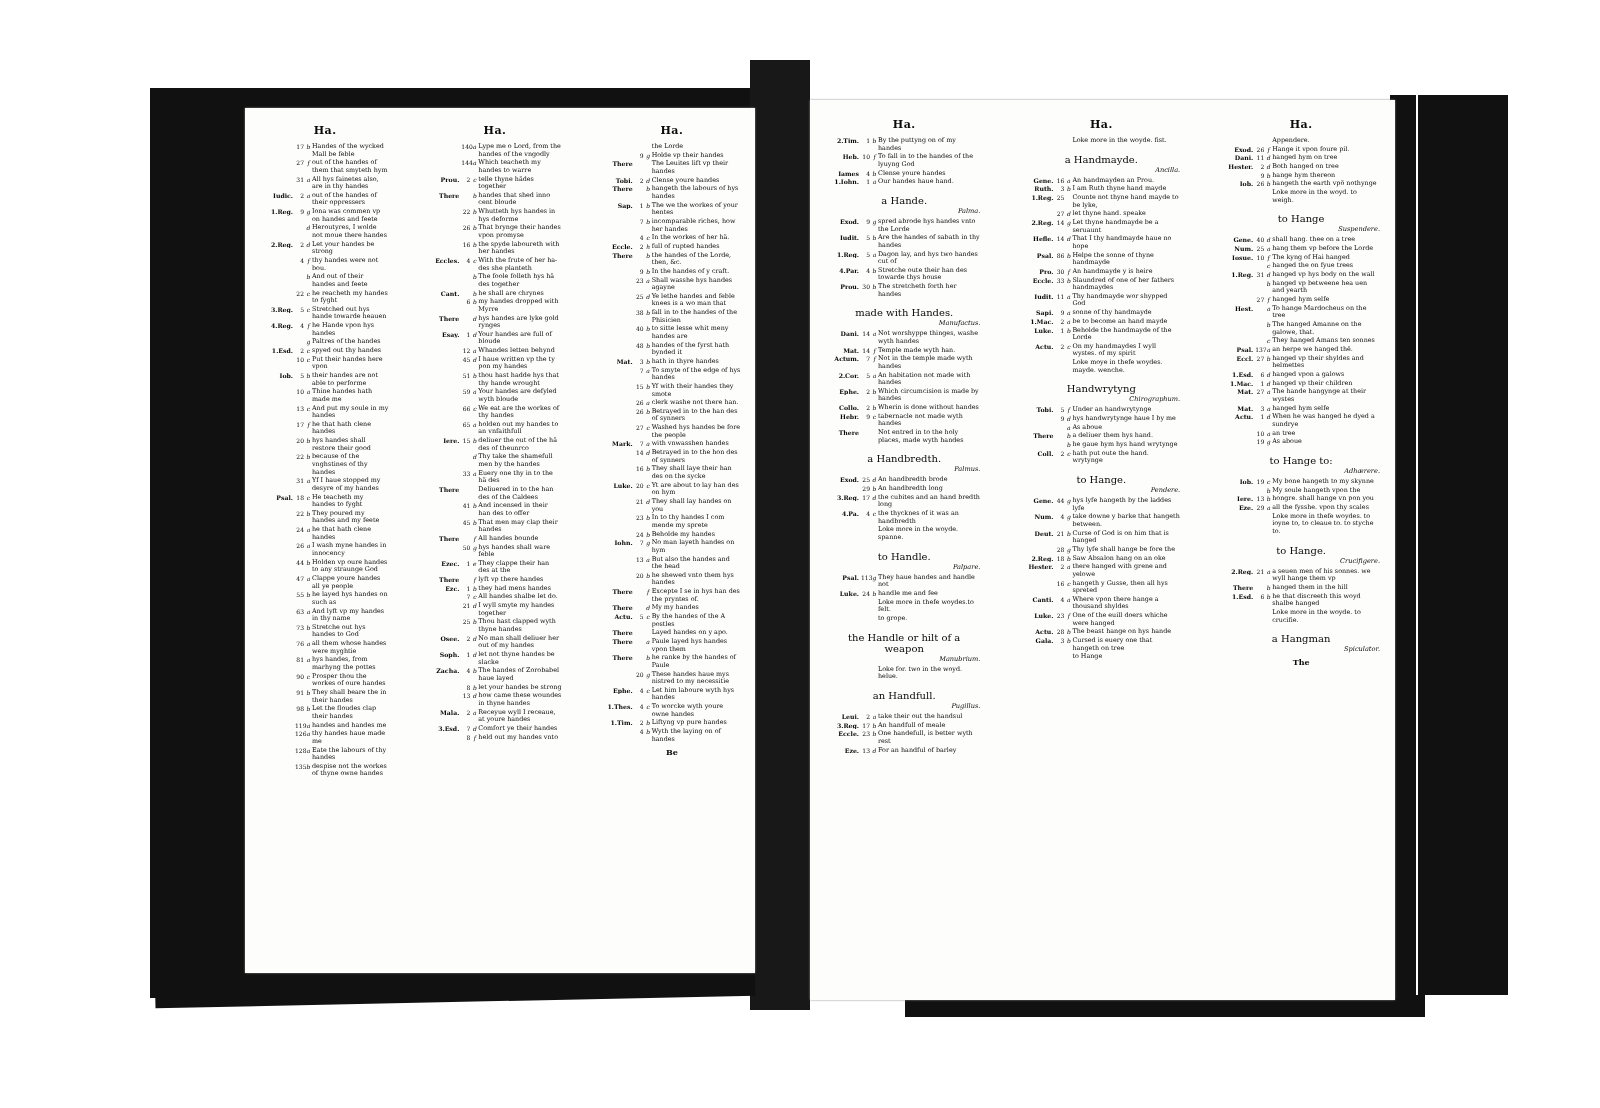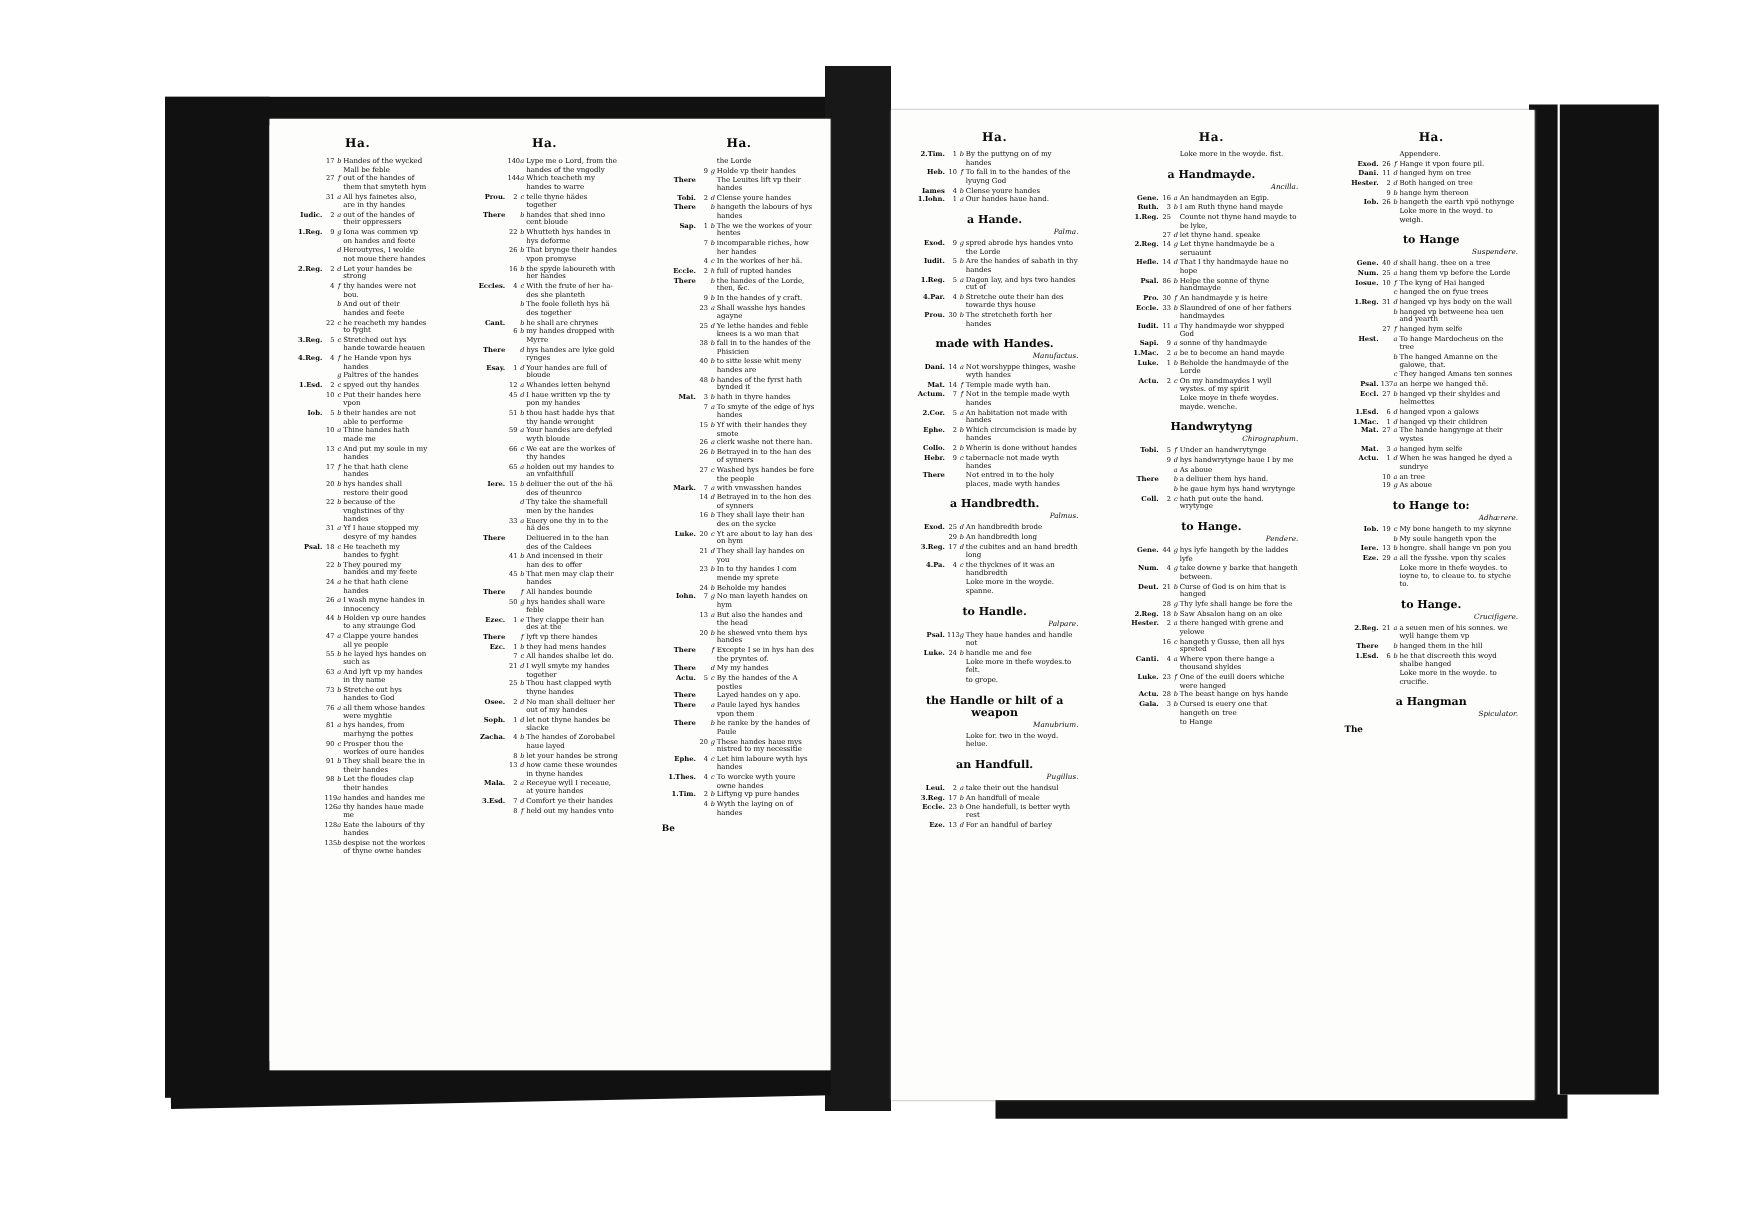--- a/index.html
+++ b/index.html
@@ -25,7 +25,7 @@
   .lt{width:7px;flex:0 0 7px;text-align:center;font-size:6px;font-style:italic;}
   .tx{flex:1 1 auto;word-wrap:break-word;}
 
-  .subhead{font-size:10px;font-weight:bold;text-align:center;margin:4px 0 1px 0;
+  .subhead{font-size:10px;font-weight:normal;text-align:center;margin:4px 0 1px 0;
            font-family:"DejaVu Serif",serif;}
   .latin{font-size:6.6px;font-style:italic;text-align:right;margin-bottom:3px;}
   .spacer{height:4px;}

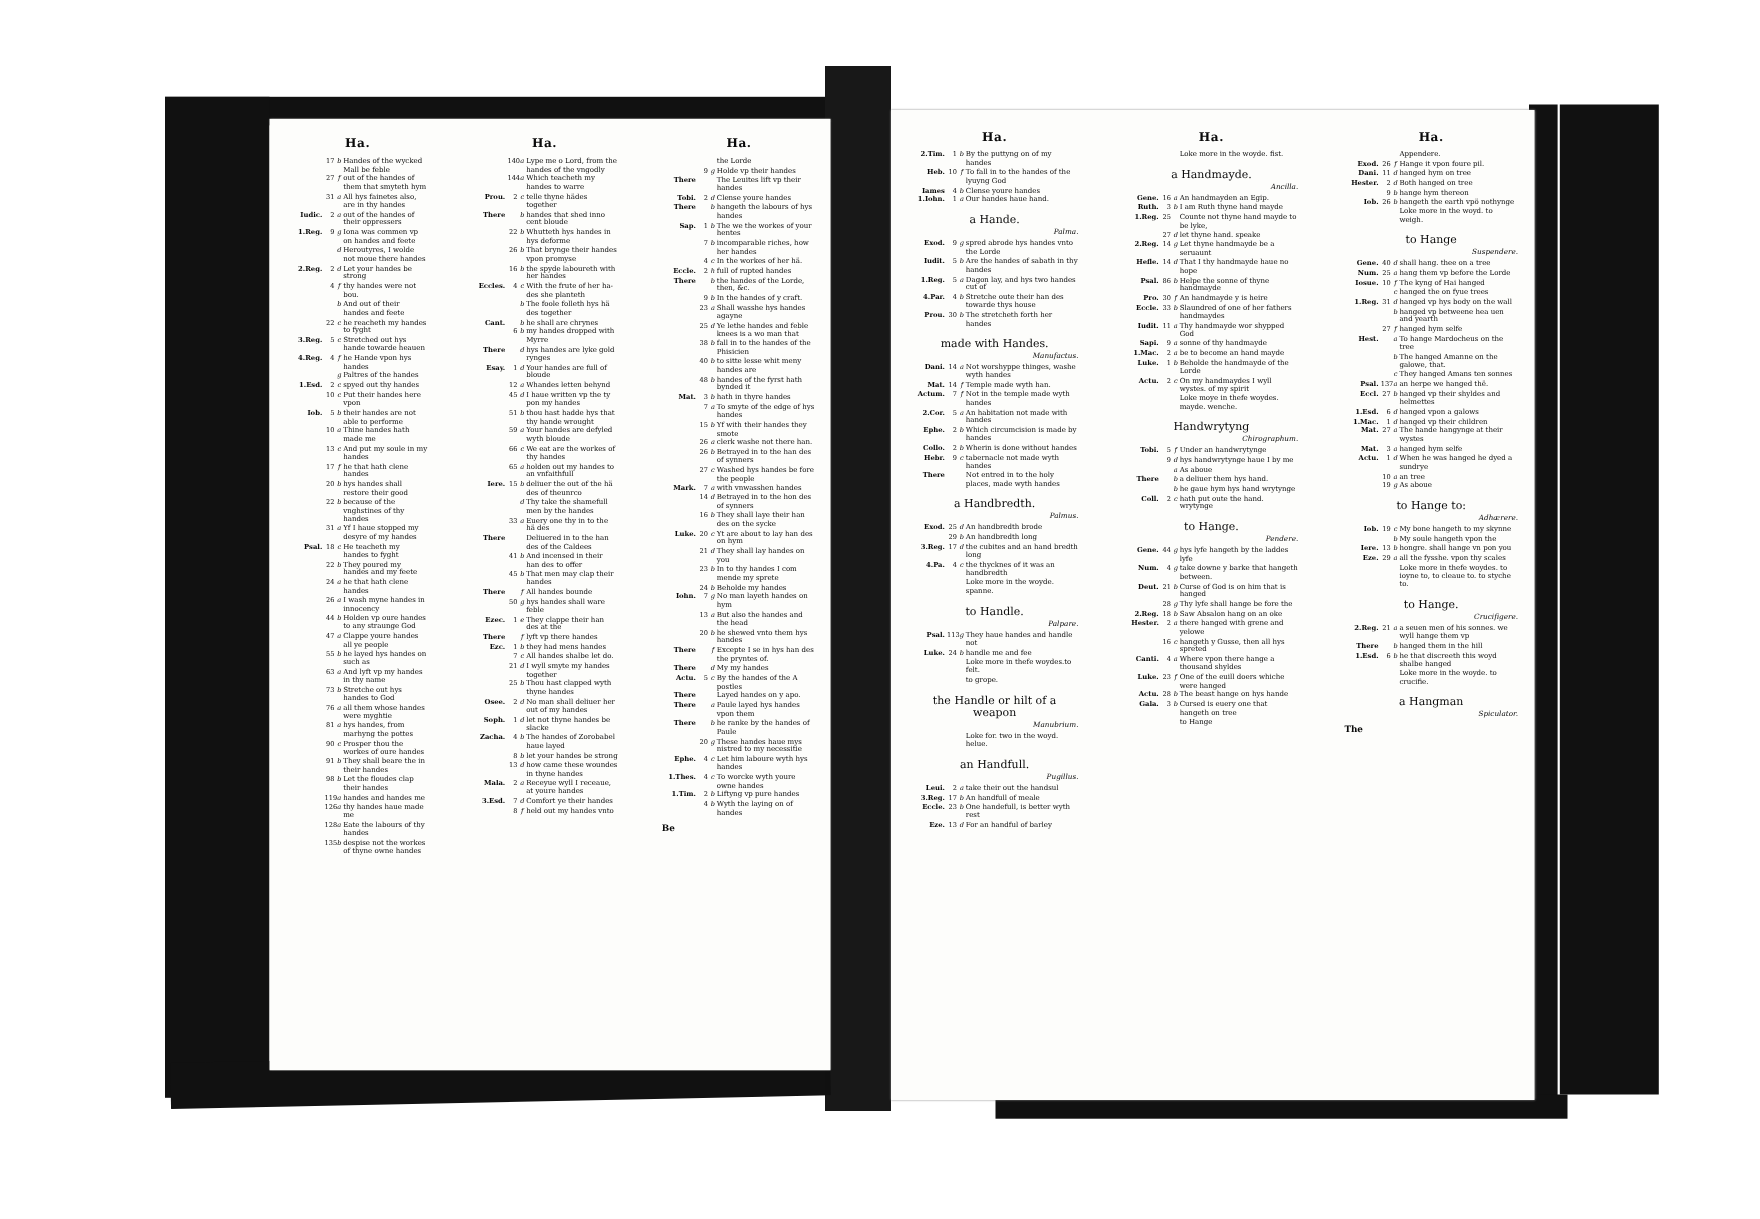--- a/index.html
+++ b/index.html
@@ -1039,7 +1039,7 @@
             <span class="ref">Gene.</span>
             <span class="vs">16</span>
             <span class="lt">a</span>
-            <span class="tx">An handmayden an Egip.</span>
+            <span class="tx">An handmayden an Prou.</span>
           </div>
           <div class="entry">
             <span class="ref">Ruth.</span>

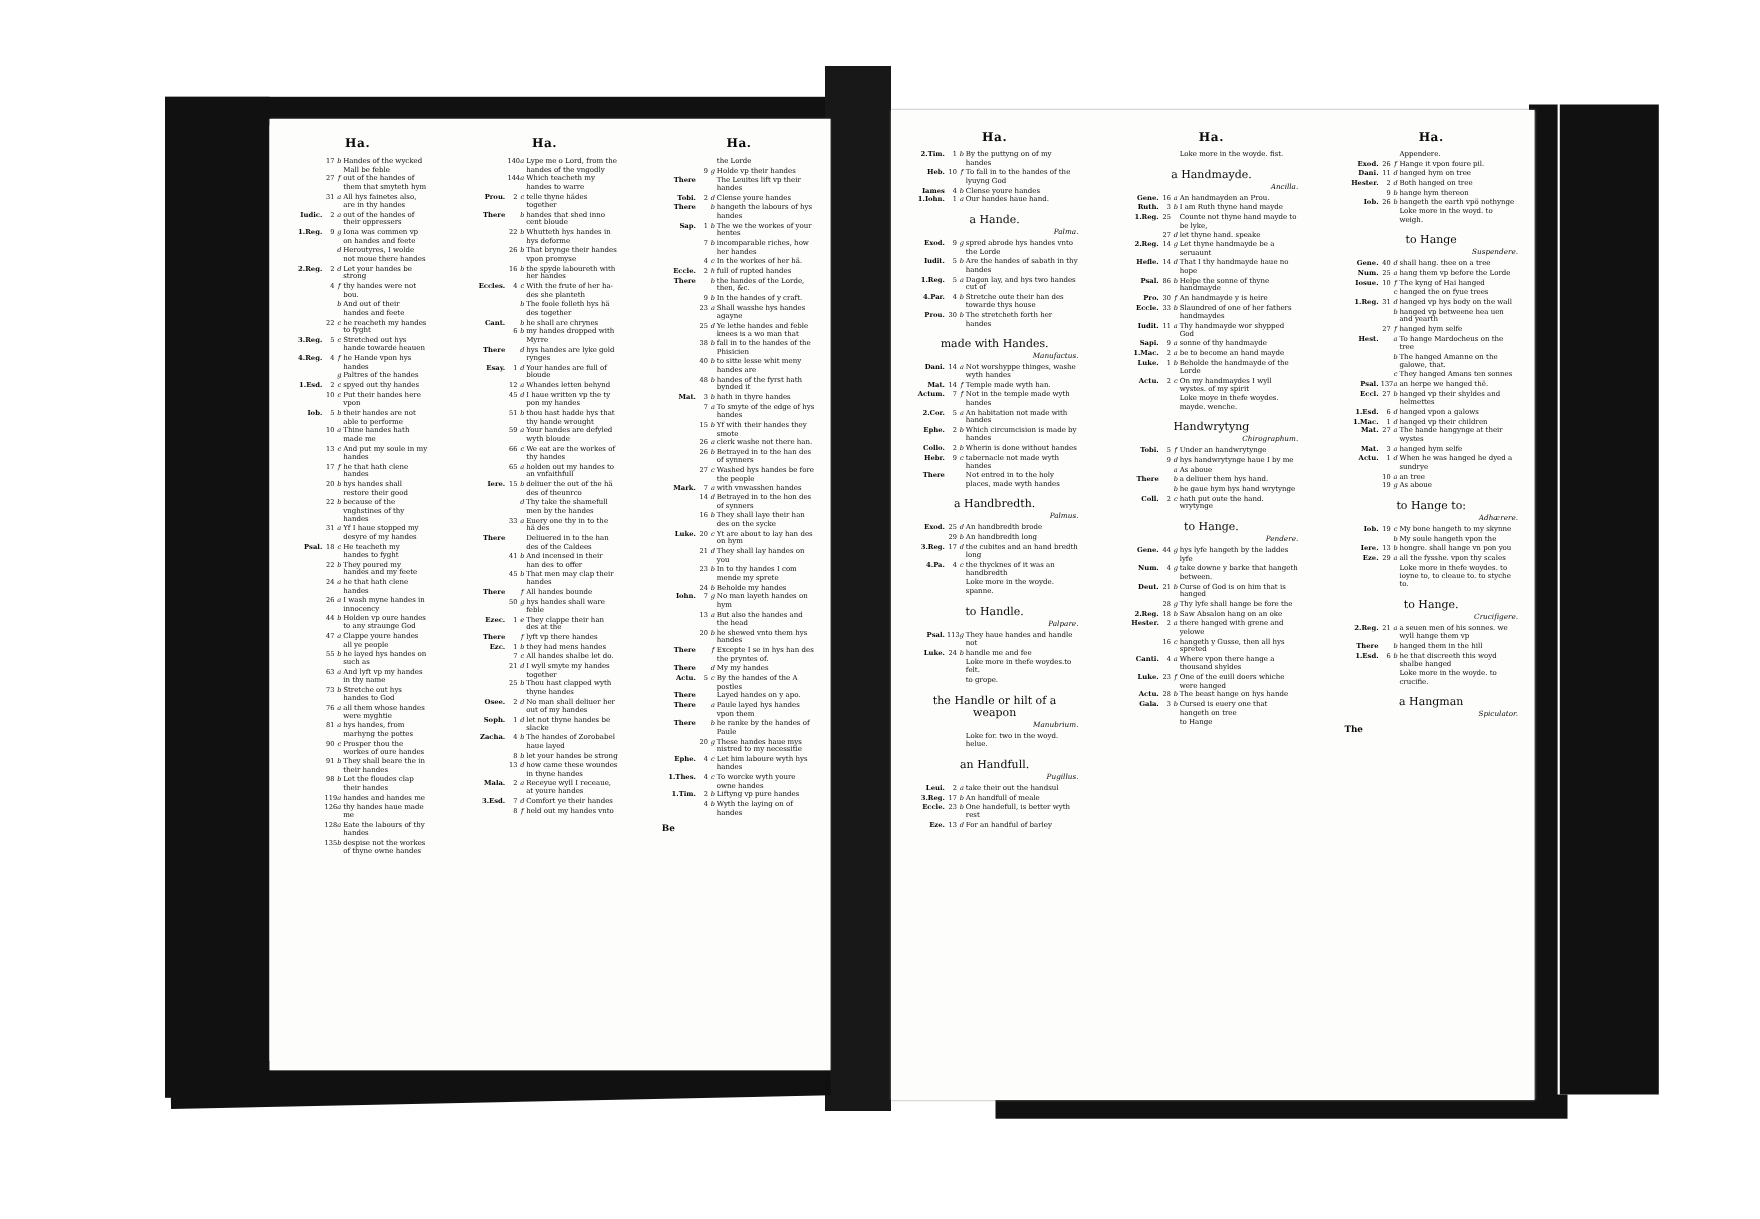--- a/index.html
+++ b/index.html
@@ -29,7 +29,7 @@
            font-family:"DejaVu Serif",serif;}
   .latin{font-size:6.6px;font-style:italic;text-align:right;margin-bottom:3px;}
   .spacer{height:4px;}
-  .catch{font-size:8px;font-weight:bold;text-align:left;margin-top:4px;}
+  .catch{font-size:8px;font-weight:bold;text-align:center;margin-top:4px;}
 
   .blur{filter:blur(.18px);}
   .ink{color:#0a0a0a;}

